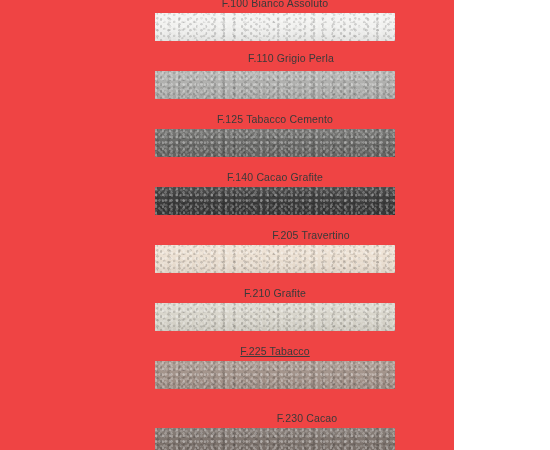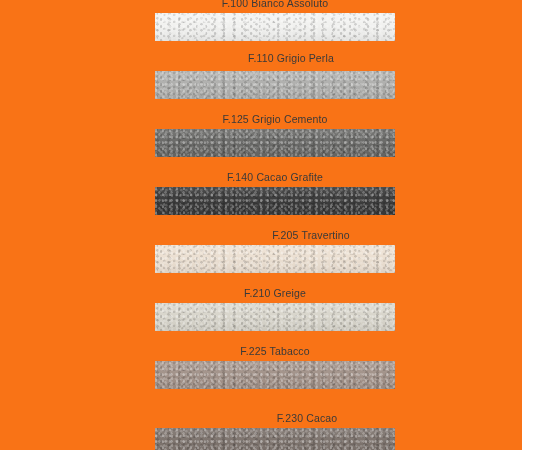--- a/index.html
+++ b/index.html
@@ -16,9 +16,9 @@
 
   #swatch-chart {
     position: relative;
-    width: 522px;
+    width: 454px;
     height: 450px;
-    background: #f97316;
+    background: #ef4444;
   }
 
   .swatch-entry {

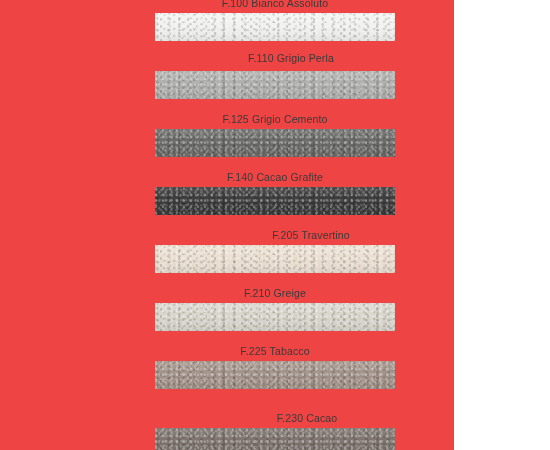--- a/index.html
+++ b/index.html
@@ -103,7 +103,7 @@
       </div>
     </div>
     <div class="swatch-entry" style="top: 0px;">
-      <div class="swatch-label" style="top: 113px;">F.125 Grigio Cemento</div>
+      <div class="swatch-label" style="top: 113px;">F.125 Tabacco Cemento</div>
       <div class="swatch-band" style="top: 129px; height: 28px; left: 155px; width: 240px; background-color: rgb(106, 106, 104);">
         <div class="grain"></div>
         <div class="sheen"></div>

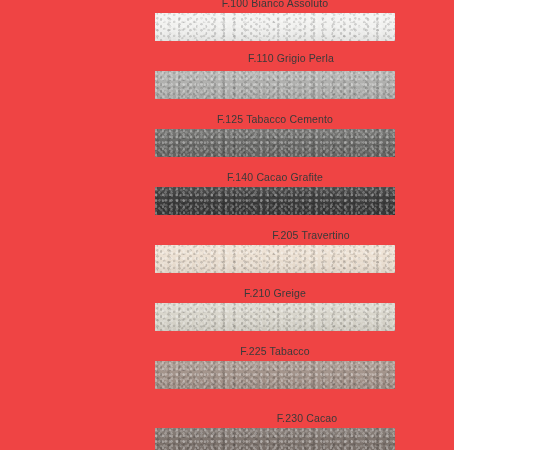--- a/index.html
+++ b/index.html
@@ -124,7 +124,7 @@
       </div>
     </div>
     <div class="swatch-entry" style="top: 0px;">
-      <div class="swatch-label" style="top: 287px;">F.210 Greige</div>
+      <div class="swatch-label" style="top: 287px;">F.210 Grafite</div>
       <div class="swatch-band" style="top: 303px; height: 28px; left: 155px; width: 240px; background-color: rgb(217, 214, 204);">
         <div class="grain"></div>
         <div class="sheen"></div>

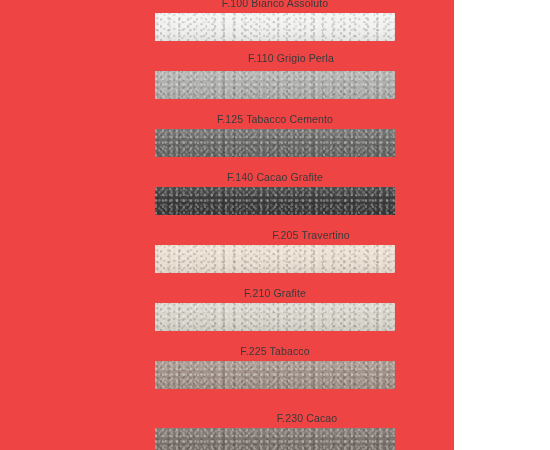--- a/index.html
+++ b/index.html
@@ -131,7 +131,7 @@
       </div>
     </div>
     <div class="swatch-entry" style="top: 0px;">
-      <div class="swatch-label" style="top: 345px;">F.225 Tabacco</div>
+      <div class="swatch-label" style="top: 345px; text-decoration: underline;">F.225 Tabacco</div>
       <div class="swatch-band" style="top: 361px; height: 28px; left: 155px; width: 240px; background-color: rgb(163, 147, 138);">
         <div class="grain"></div>
         <div class="sheen"></div>

